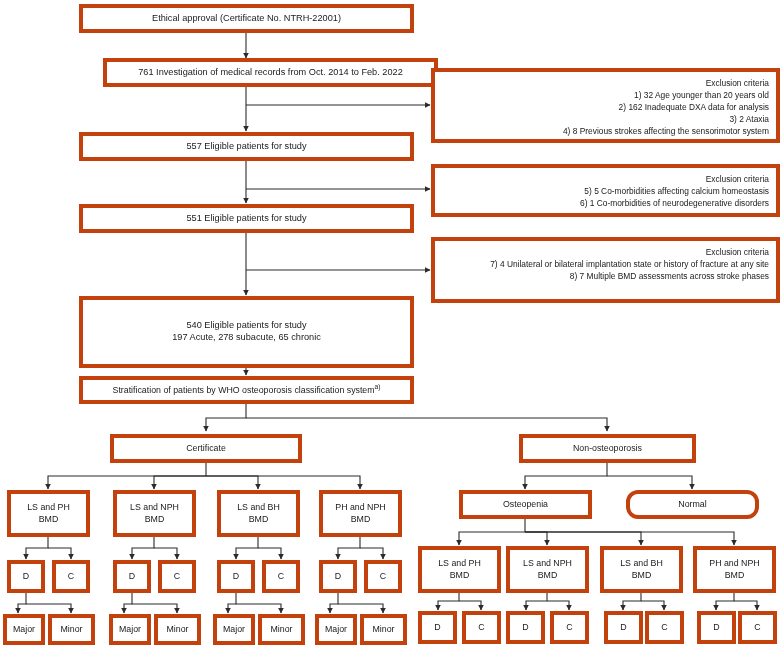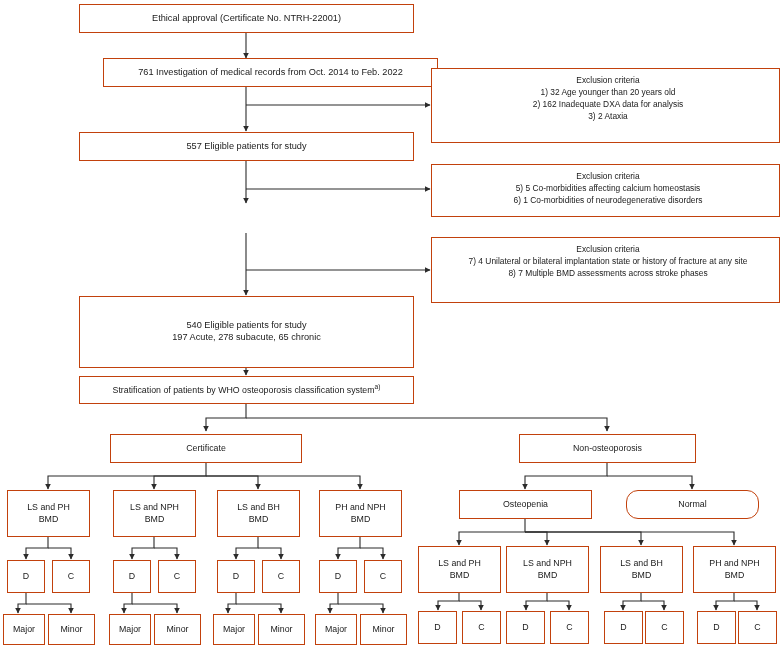--- a/index.html
+++ b/index.html
@@ -29,7 +29,7 @@
   .node {
     position: absolute;
     box-sizing: border-box;
-    border: 1px solid #c2410c;
+    border: 4px solid #c2410c;
     background: #ffffff;
     display: flex;
     align-items: center;

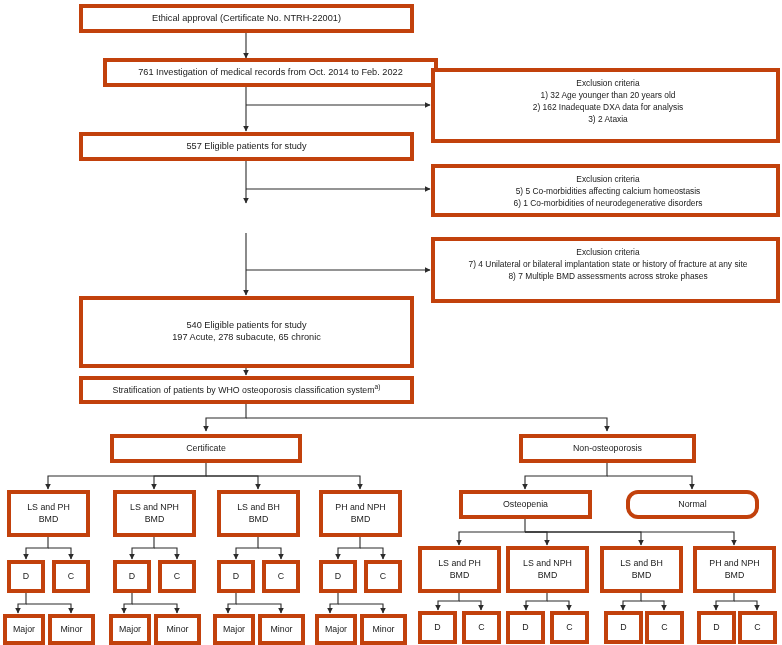--- a/index.html
+++ b/index.html
@@ -46,7 +46,7 @@
   .excl {
     align-items: flex-start;
     justify-content: flex-start;
-    text-align: center;
+    text-align: right;
     padding: 6px 7px 5px 12px;
     line-height: 1.42;
   }

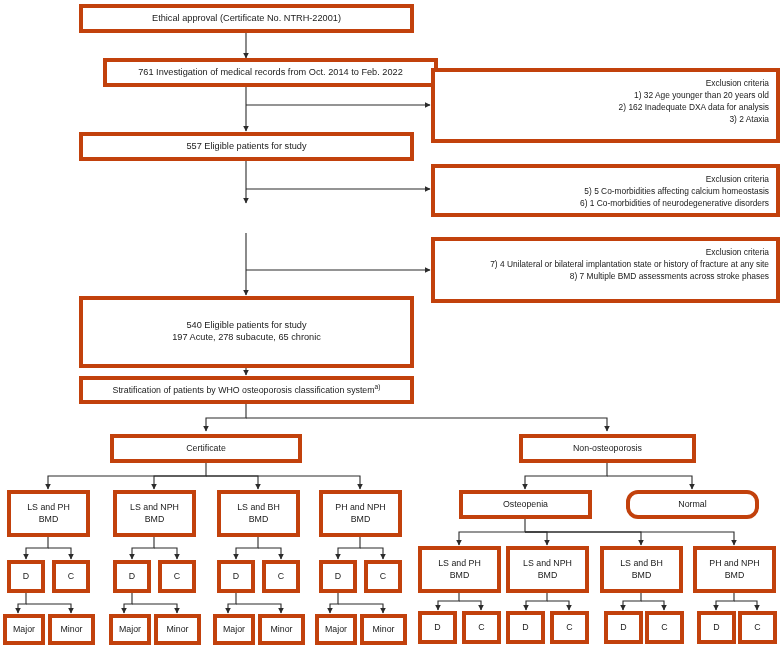--- a/index.html
+++ b/index.html
@@ -159,6 +159,7 @@
       <span class="excl-item">1) 32 Age younger than 20 years old</span>
       <span class="excl-item">2) 162 Inadequate DXA data for analysis</span>
       <span class="excl-item">3) 2 Ataxia</span>
+      <span class="excl-item">4) 8 Previous strokes affecting the sensorimotor system</span>
     </span>
   </div>
 

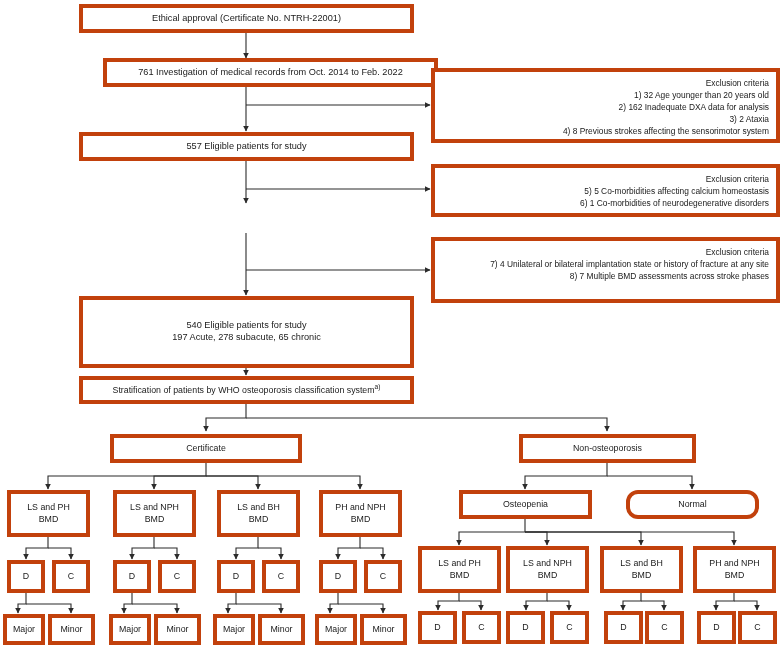--- a/index.html
+++ b/index.html
@@ -143,6 +143,9 @@
     <span class="txt">557 Eligible patients for study</span>
   </div>
 
+  <div class="node f9" style="left:79px; top:204px; width:335px; height:29px;">
+    <span class="txt">551 Eligible patients for study</span>
+  </div>
 
   <div class="node f9" style="left:79px; top:296px; width:335px; height:72px; flex-direction:column;">
     <span class="txt">540 Eligible patients for study</span>

